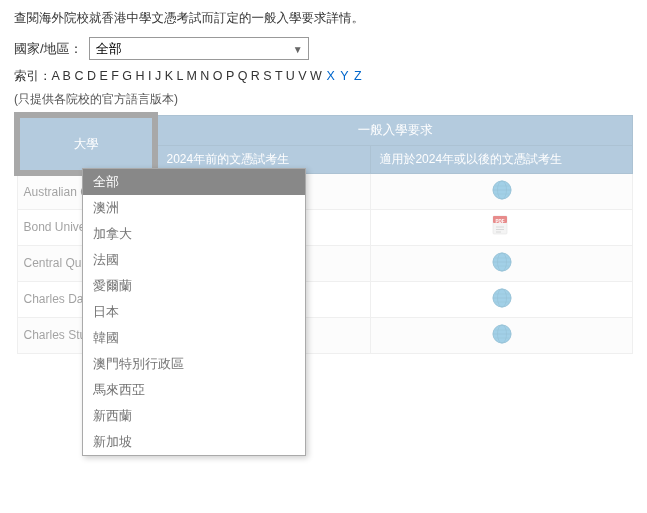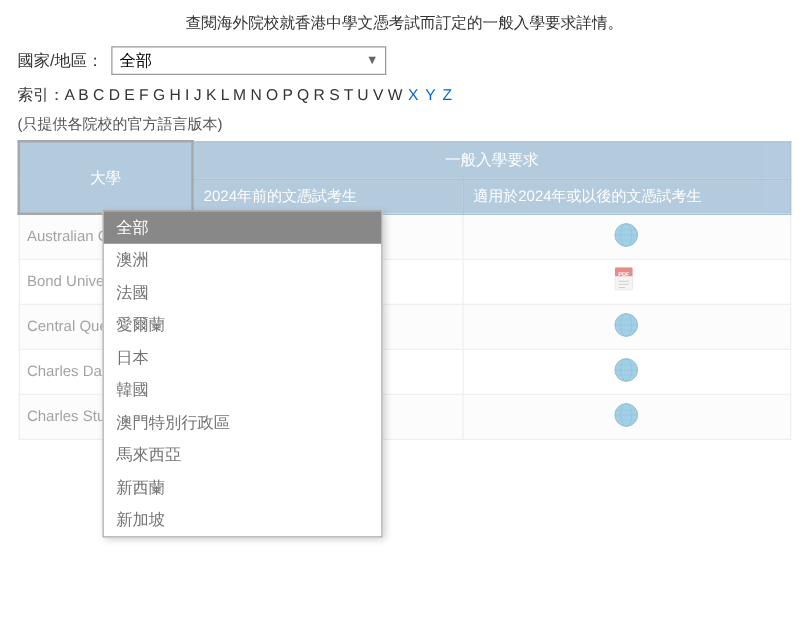--- a/index.html
+++ b/index.html
@@ -22,7 +22,6 @@
       font-size: 12.5px;
       color: #333;
       margin-bottom: 10px;
-      text-align: center;
     }
 
     .filter-row {

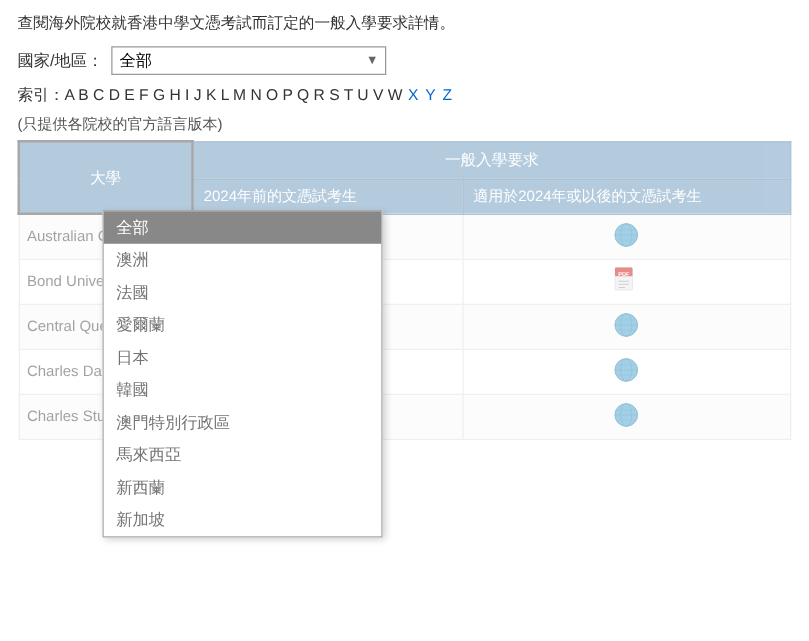--- a/index.html
+++ b/index.html
@@ -228,7 +228,7 @@
       <table>
         <thead>
           <tr class="header-top">
-            <th rowspan="2" style="border:2px solid #404040;width:90px;">大學</th>
+            <th rowspan="2" style="border:6px solid #404040;width:90px;">大學</th>
             <th colspan="2" style="border:1px solid #4a7aa0;">一般入學要求</th>
           </tr>
           <tr class="header-sub">

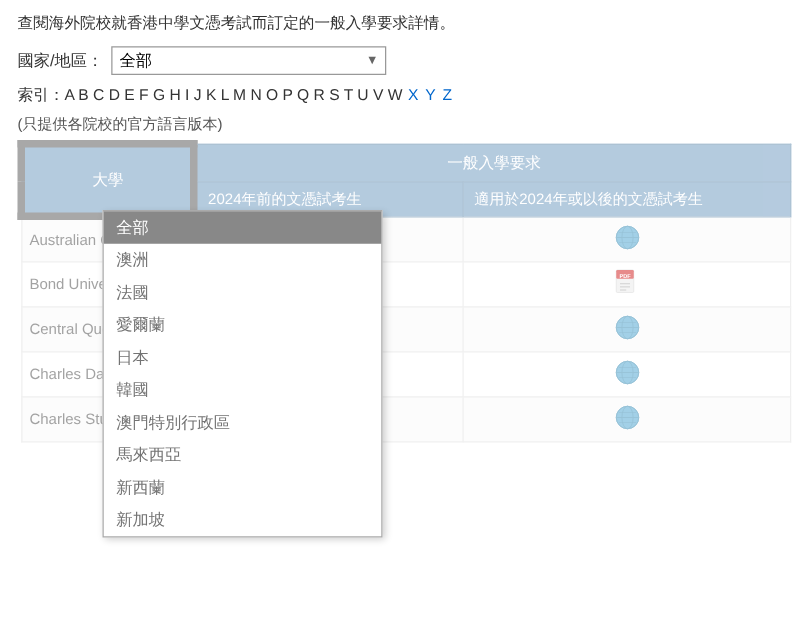--- a/index.html
+++ b/index.html
@@ -359,6 +359,7 @@
     <div class="dropdown-overlay" id="dropdown-overlay">
     <div class="dropdown-item selected">全部</div>
         <div class="dropdown-item">澳洲</div>
+        <div class="dropdown-item">加拿大</div>
         <div class="dropdown-item">法國</div>
         <div class="dropdown-item">愛爾蘭</div>
         <div class="dropdown-item">日本</div>

